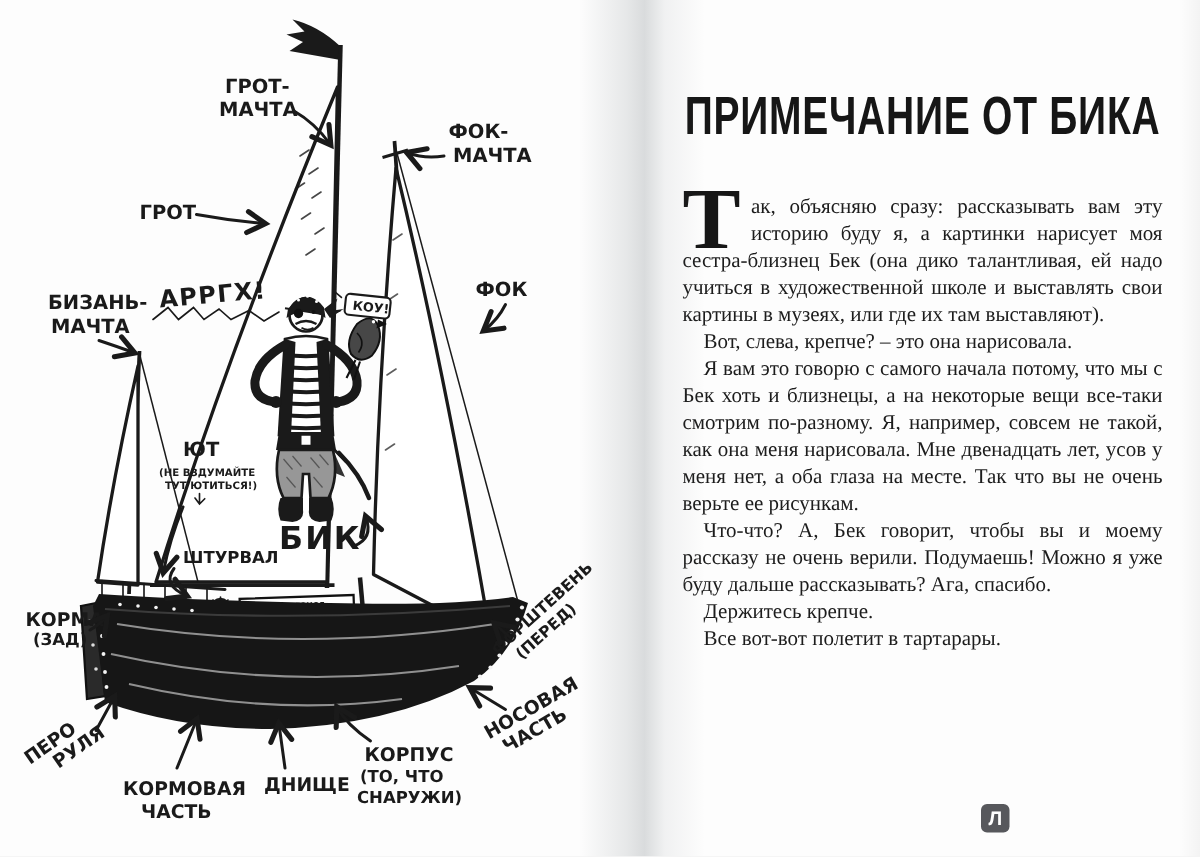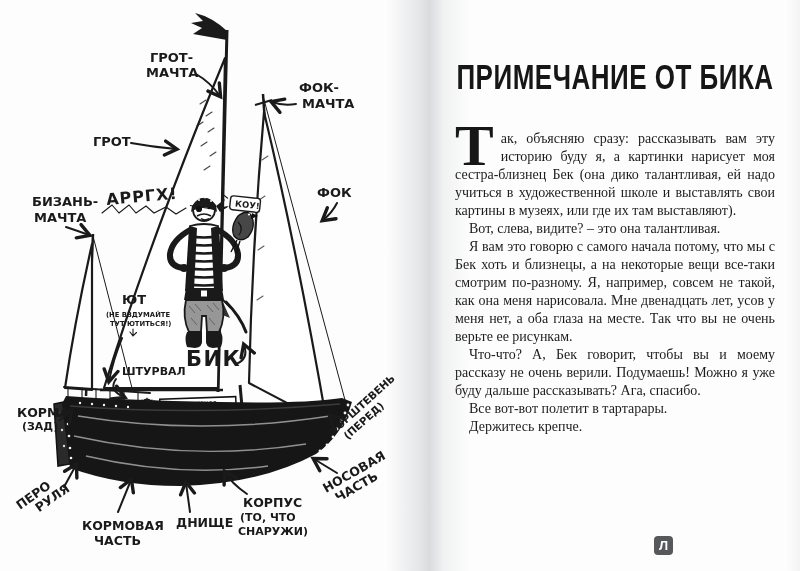--- a/index.html
+++ b/index.html
@@ -298,7 +298,7 @@
   </div>
   <div id="textcol">
     <p class="first"><span class="dropcap">Т</span><span>ак, объясняю сразу: рассказывать вам эту историю буду я, а картинки нарисует моя сестра-близнец Бек (она дико талантливая, ей надо учиться в художественной школе и выставлять свои картины в музеях, или где их там выставляют).</span></p>
-    <p>Вот, слева, видите? – это она талантливая.</p>
+    <p>Вот, слева, крепче? – это она нарисовала.</p>
     <p>Я вам это говорю с самого начала потому, что мы с Бек хоть и близнецы, а на некоторые вещи все-таки смотрим по-разному. Я, например, совсем не такой, как она меня нарисовала. Мне двенадцать лет, усов у меня нет, а оба глаза на месте. Так что вы не очень верьте ее рисункам.</p>
     <p>Что-что? А, Бек говорит, чтобы вы и моему рассказу не очень верили. Подумаешь! Можно я уже буду дальше рассказывать? Ага, спасибо.</p>
     <p>Все вот-вот полетит в тартарары.</p>

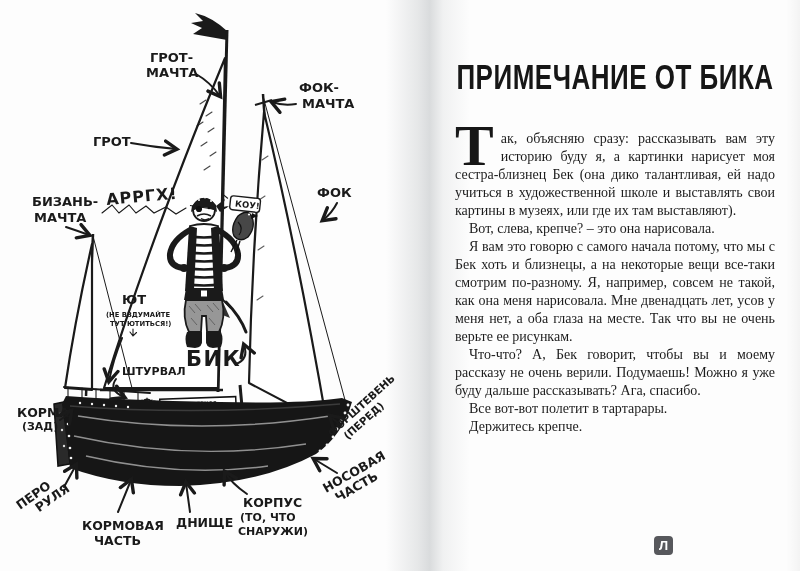--- a/index.html
+++ b/index.html
@@ -301,8 +301,8 @@
     <p>Вот, слева, крепче? – это она нарисовала.</p>
     <p>Я вам это говорю с самого начала потому, что мы с Бек хоть и близнецы, а на некоторые вещи все-таки смотрим по-разному. Я, например, совсем не такой, как она меня нарисовала. Мне двенадцать лет, усов у меня нет, а оба глаза на месте. Так что вы не очень верьте ее рисункам.</p>
     <p>Что-что? А, Бек говорит, чтобы вы и моему рассказу не очень верили. Подумаешь! Можно я уже буду дальше рассказывать? Ага, спасибо.</p>
+    <p>Держитесь крепче.</p>
     <p>Все вот-вот полетит в тартарары.</p>
-    <p>Держитесь крепче.</p>
   </div>
 
   <div class="watermark">Л</div>

